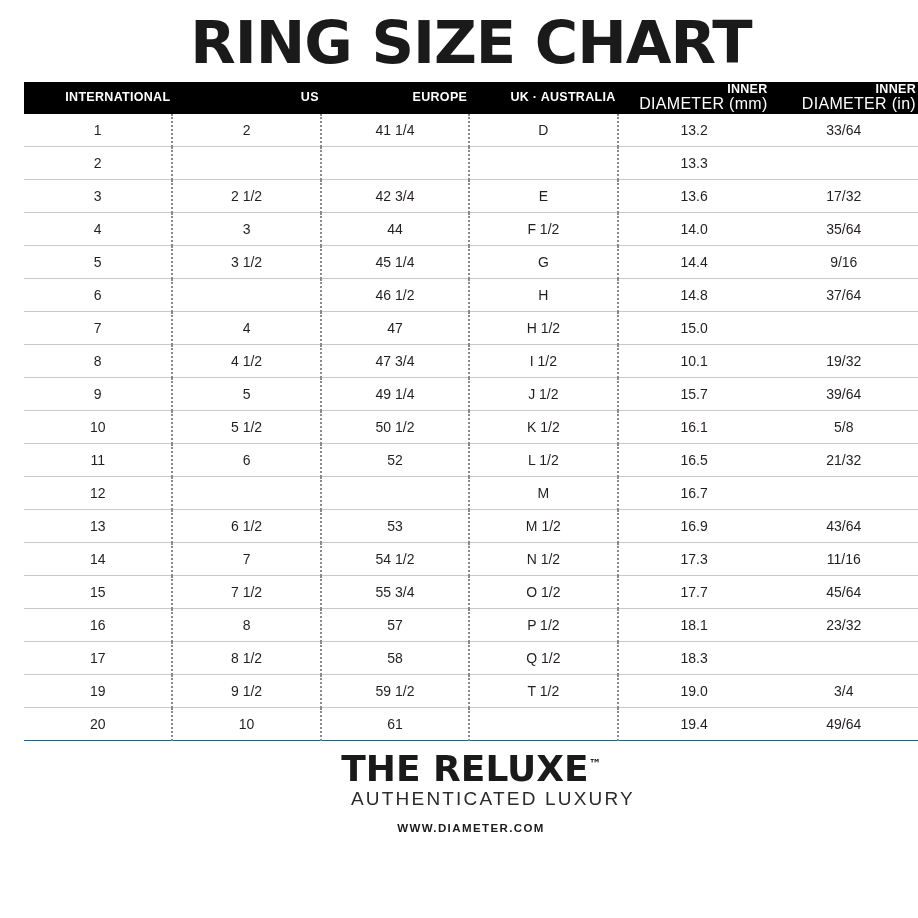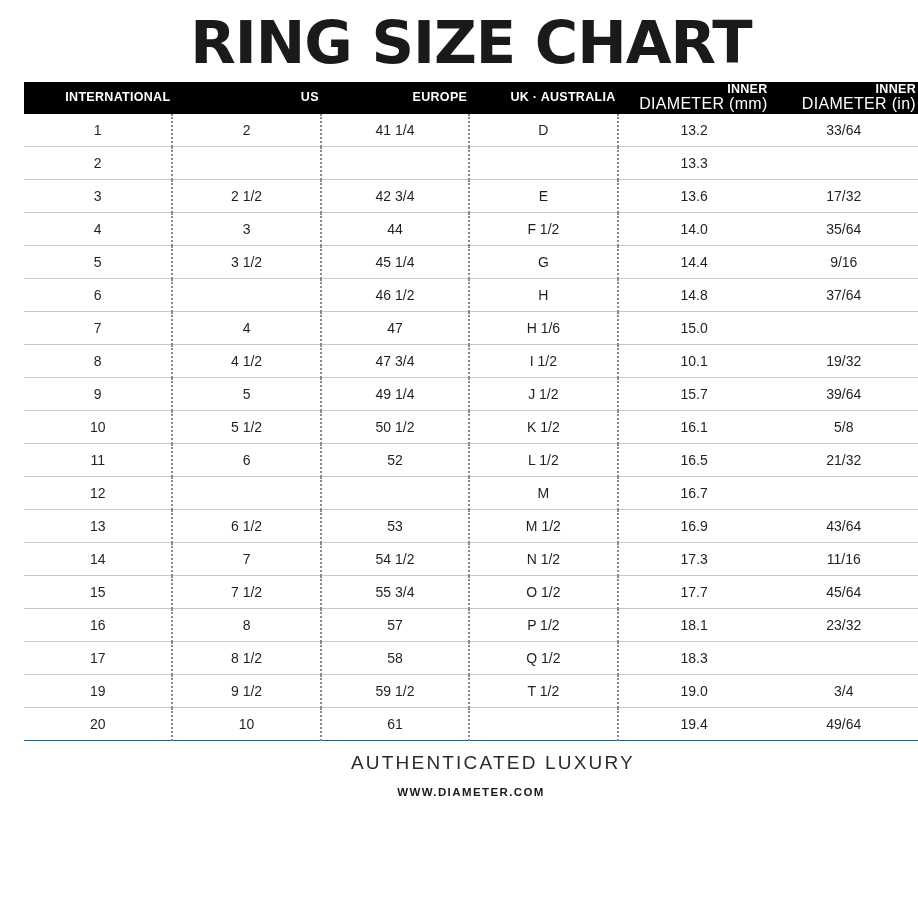--- a/index.html
+++ b/index.html
@@ -209,7 +209,7 @@
           <td class="dotted-right">7</td>
           <td class="dotted-right">4</td>
           <td class="dotted-right">47</td>
-          <td class="dotted-right">H 1/6</td>
+          <td class="dotted-right">H 1/2</td>
           <td>15.0</td>
           <td></td>
         </tr>

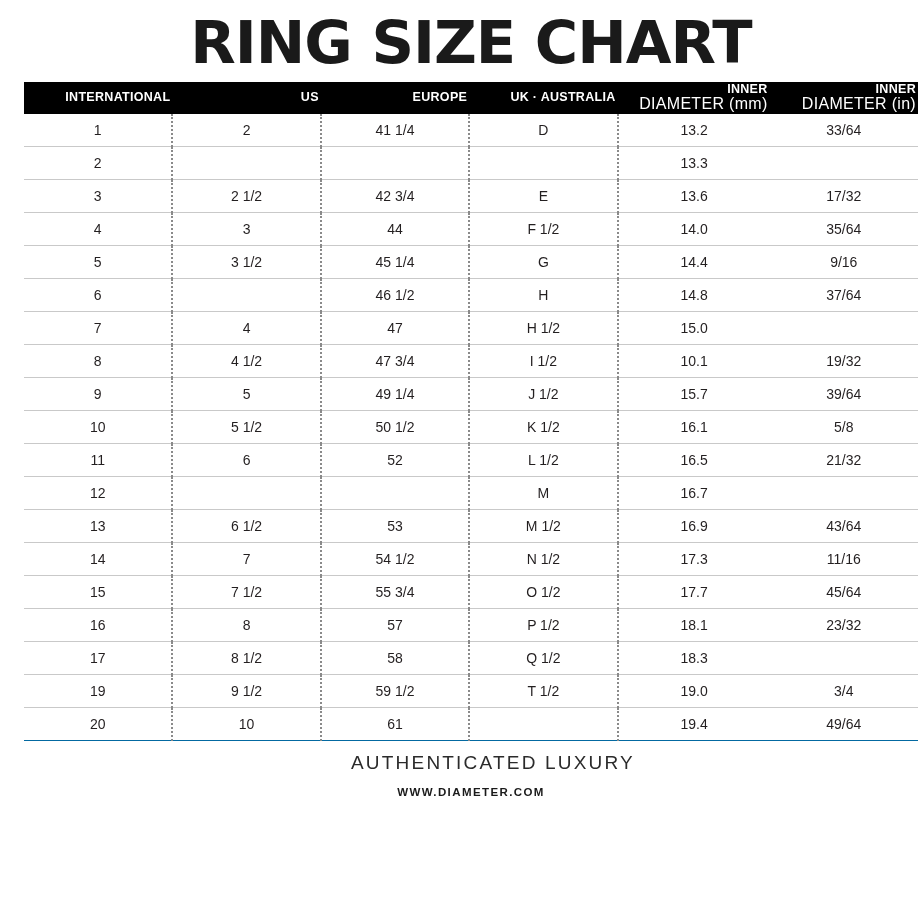--- a/index.html
+++ b/index.html
@@ -313,6 +313,9 @@
   </table>
 
   <div class="footer">
+    <div class="brand">
+      <span>THE RELUXE</span><span class="tm">™</span>
+    </div>
     <div class="tagline">AUTHENTICATED LUXURY</div>
     <div class="url">WWW.DIAMETER.COM</div>
   </div>

